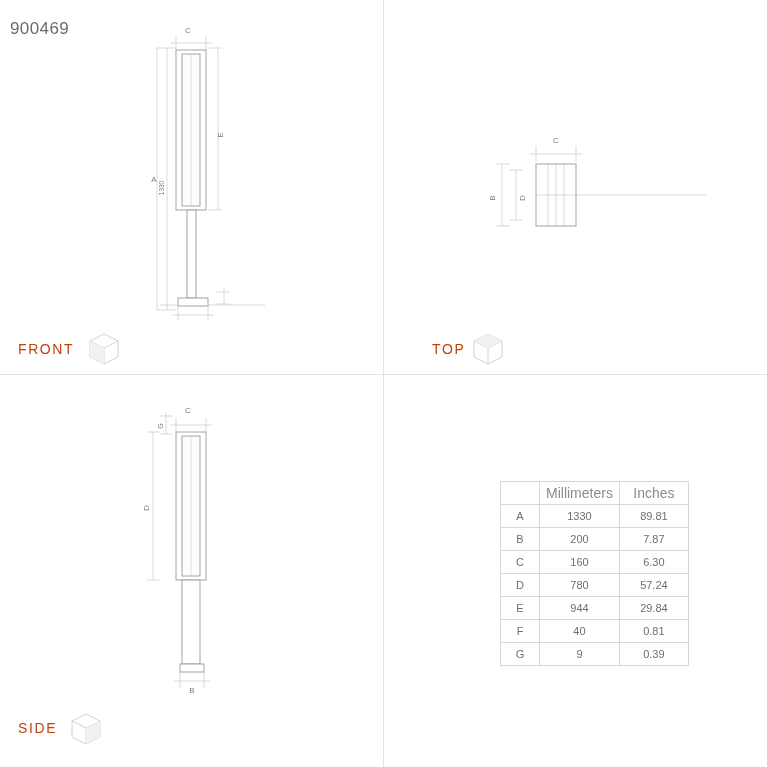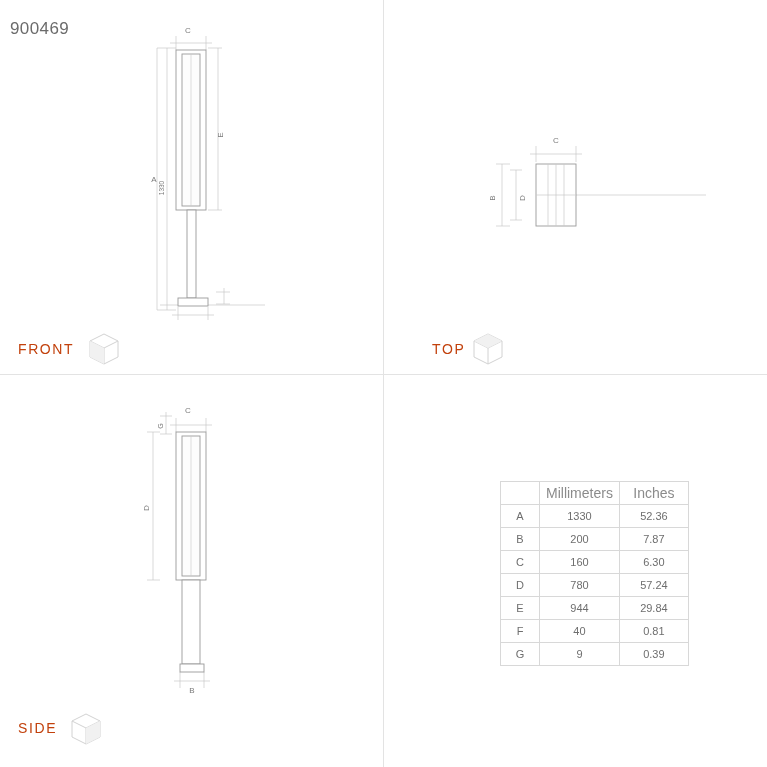--- a/index.html
+++ b/index.html
@@ -277,7 +277,7 @@
       <tr>
         <td>A</td>
         <td>1330</td>
-        <td>52.36</td>
+        <td>89.81</td>
       </tr>
       <tr>
         <td>B</td>

